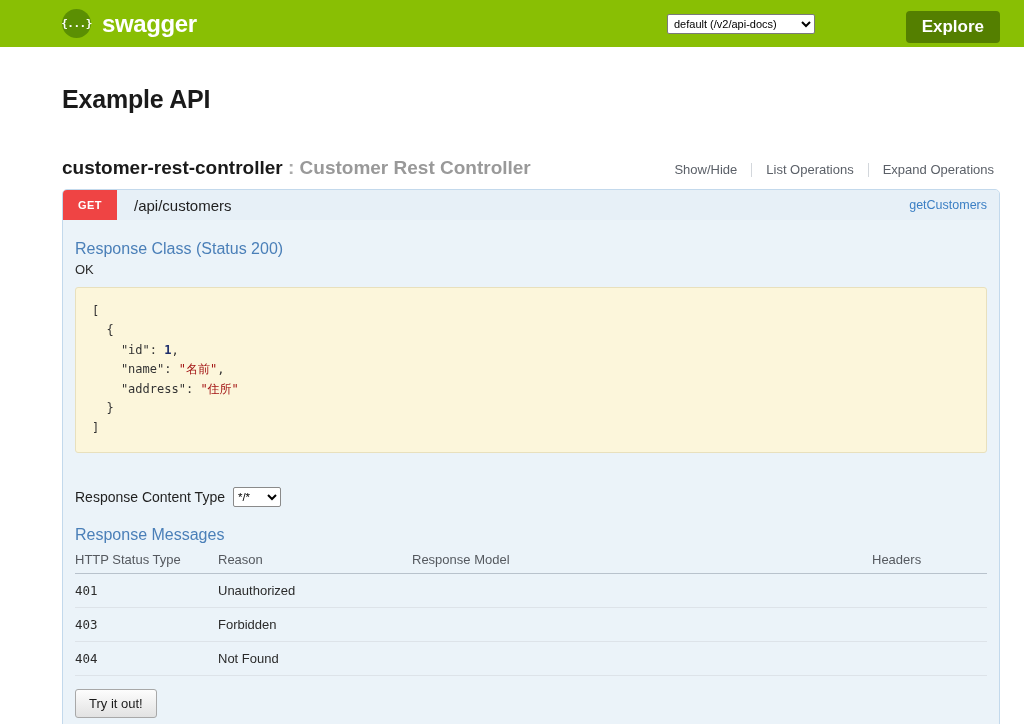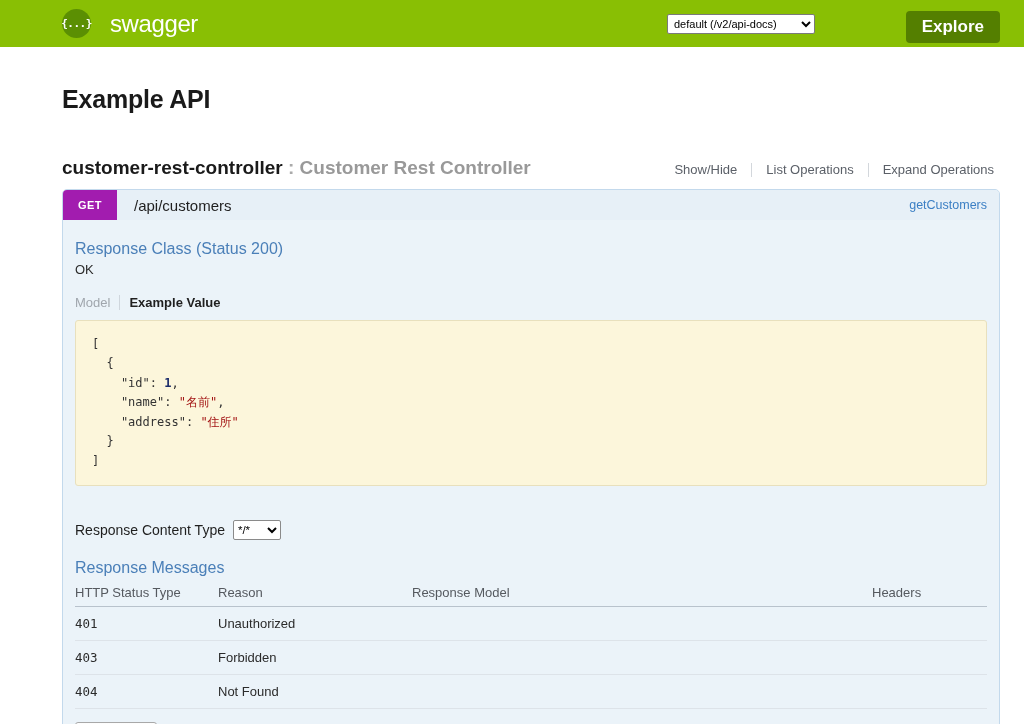--- a/index.html
+++ b/index.html
@@ -40,10 +40,10 @@
     line-height: 1;
   }
   .logo-text {
-    margin-left: 19px;
+    margin-left: 11px;
     color: #ffffff;
     font-size: 24px;
-    font-weight: normal;
+    font-weight: bold;
     letter-spacing: -0.4px;
   }
   .api-select {

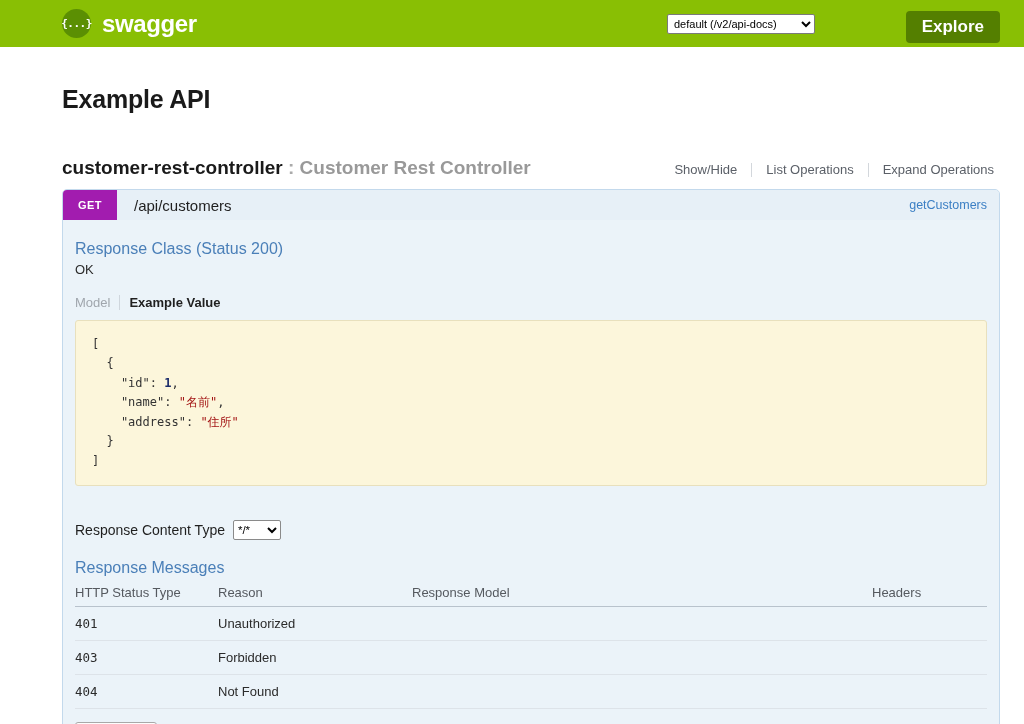--- a/index.html
+++ b/index.html
@@ -136,7 +136,7 @@
   .op-method {
     width: 54px;
     height: 30px;
-    background: #a21caf;
+    background: #ef4444;
     color: #ffffff;
     font-size: 11px;
     font-weight: bold;

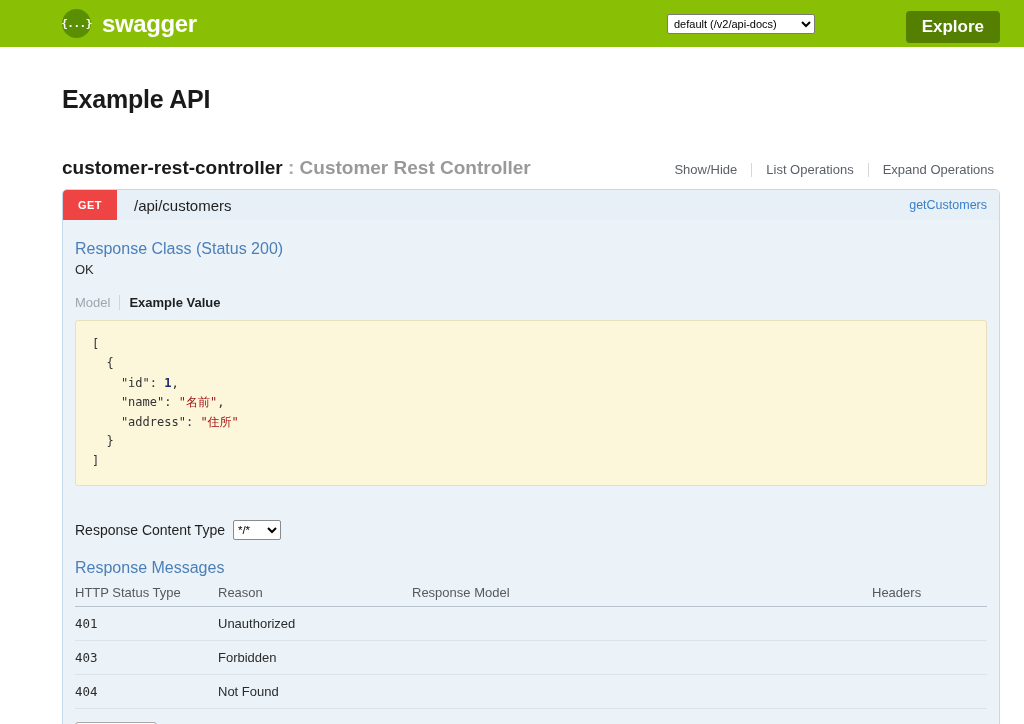--- a/index.html
+++ b/index.html
@@ -310,11 +310,6 @@
       <div class="section-title">Response Class (Status 200)</div>
       <div class="response-ok">OK</div>
 
-      <div class="tabs">
-        <span class="tab-inactive">Model</span>
-        <span class="tab-div"></span>
-        <span class="tab-active">Example Value</span>
-      </div>
 
       <div class="code-block" id="example-code">[
   {

